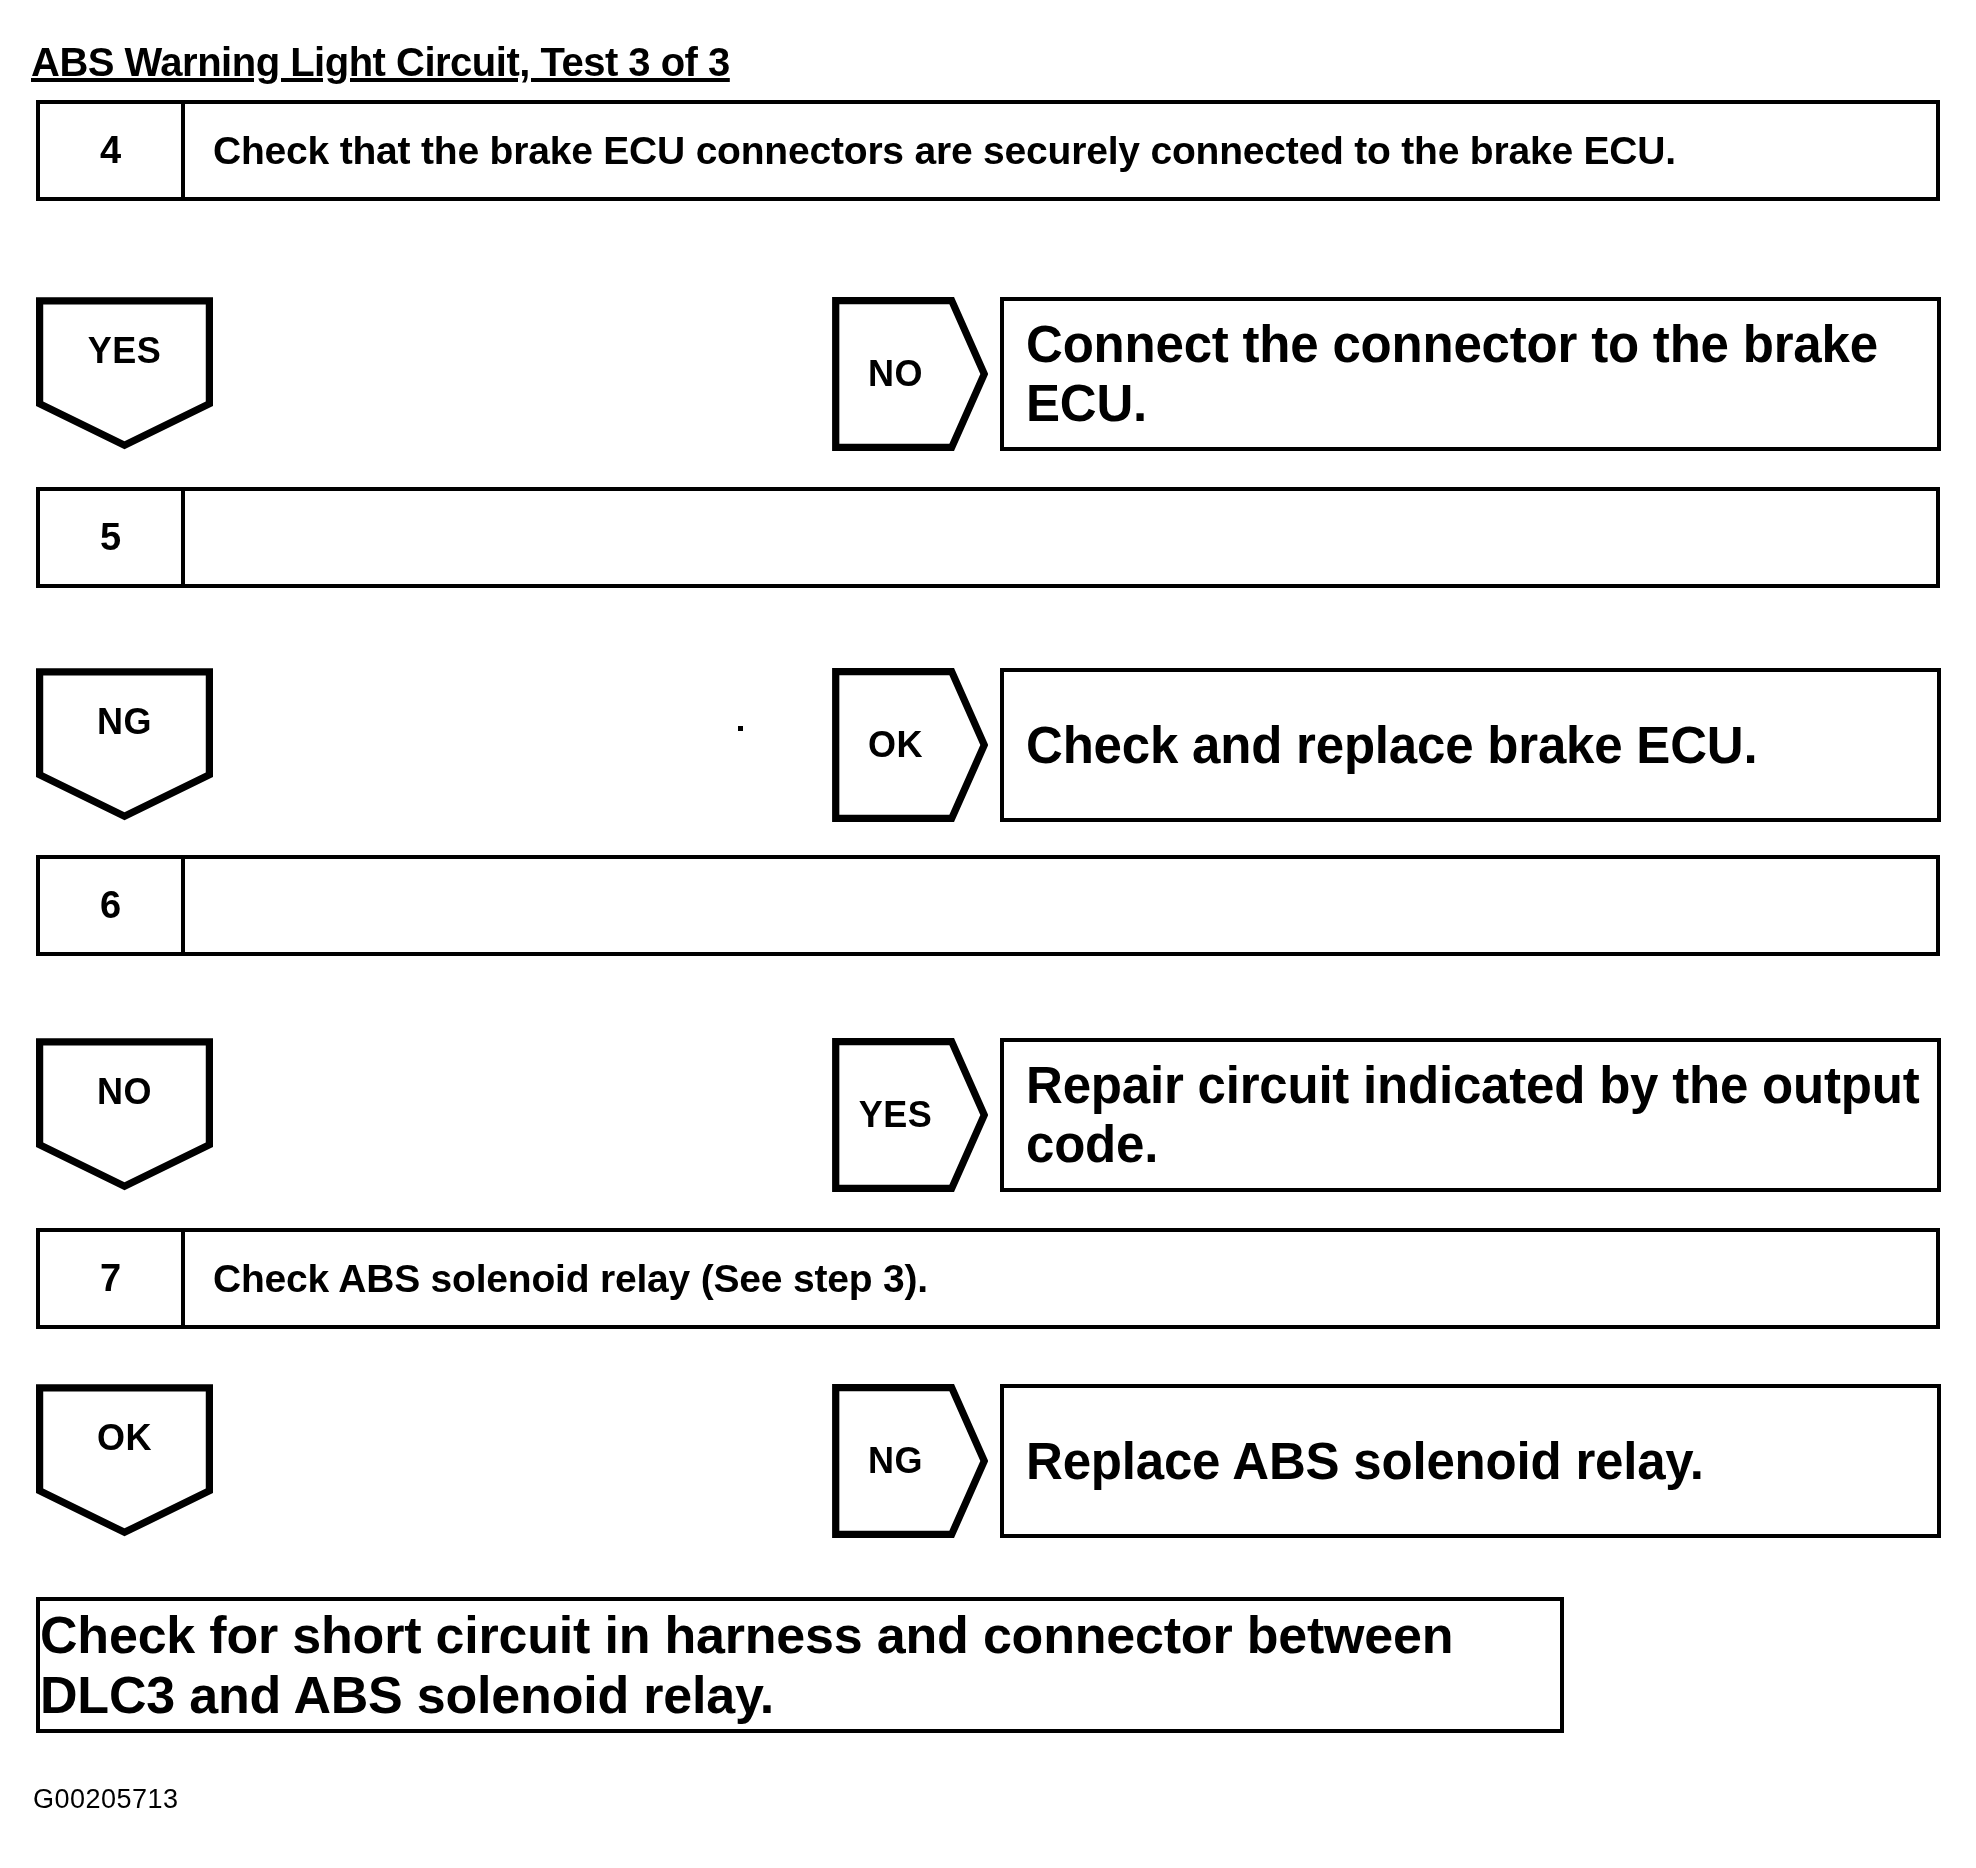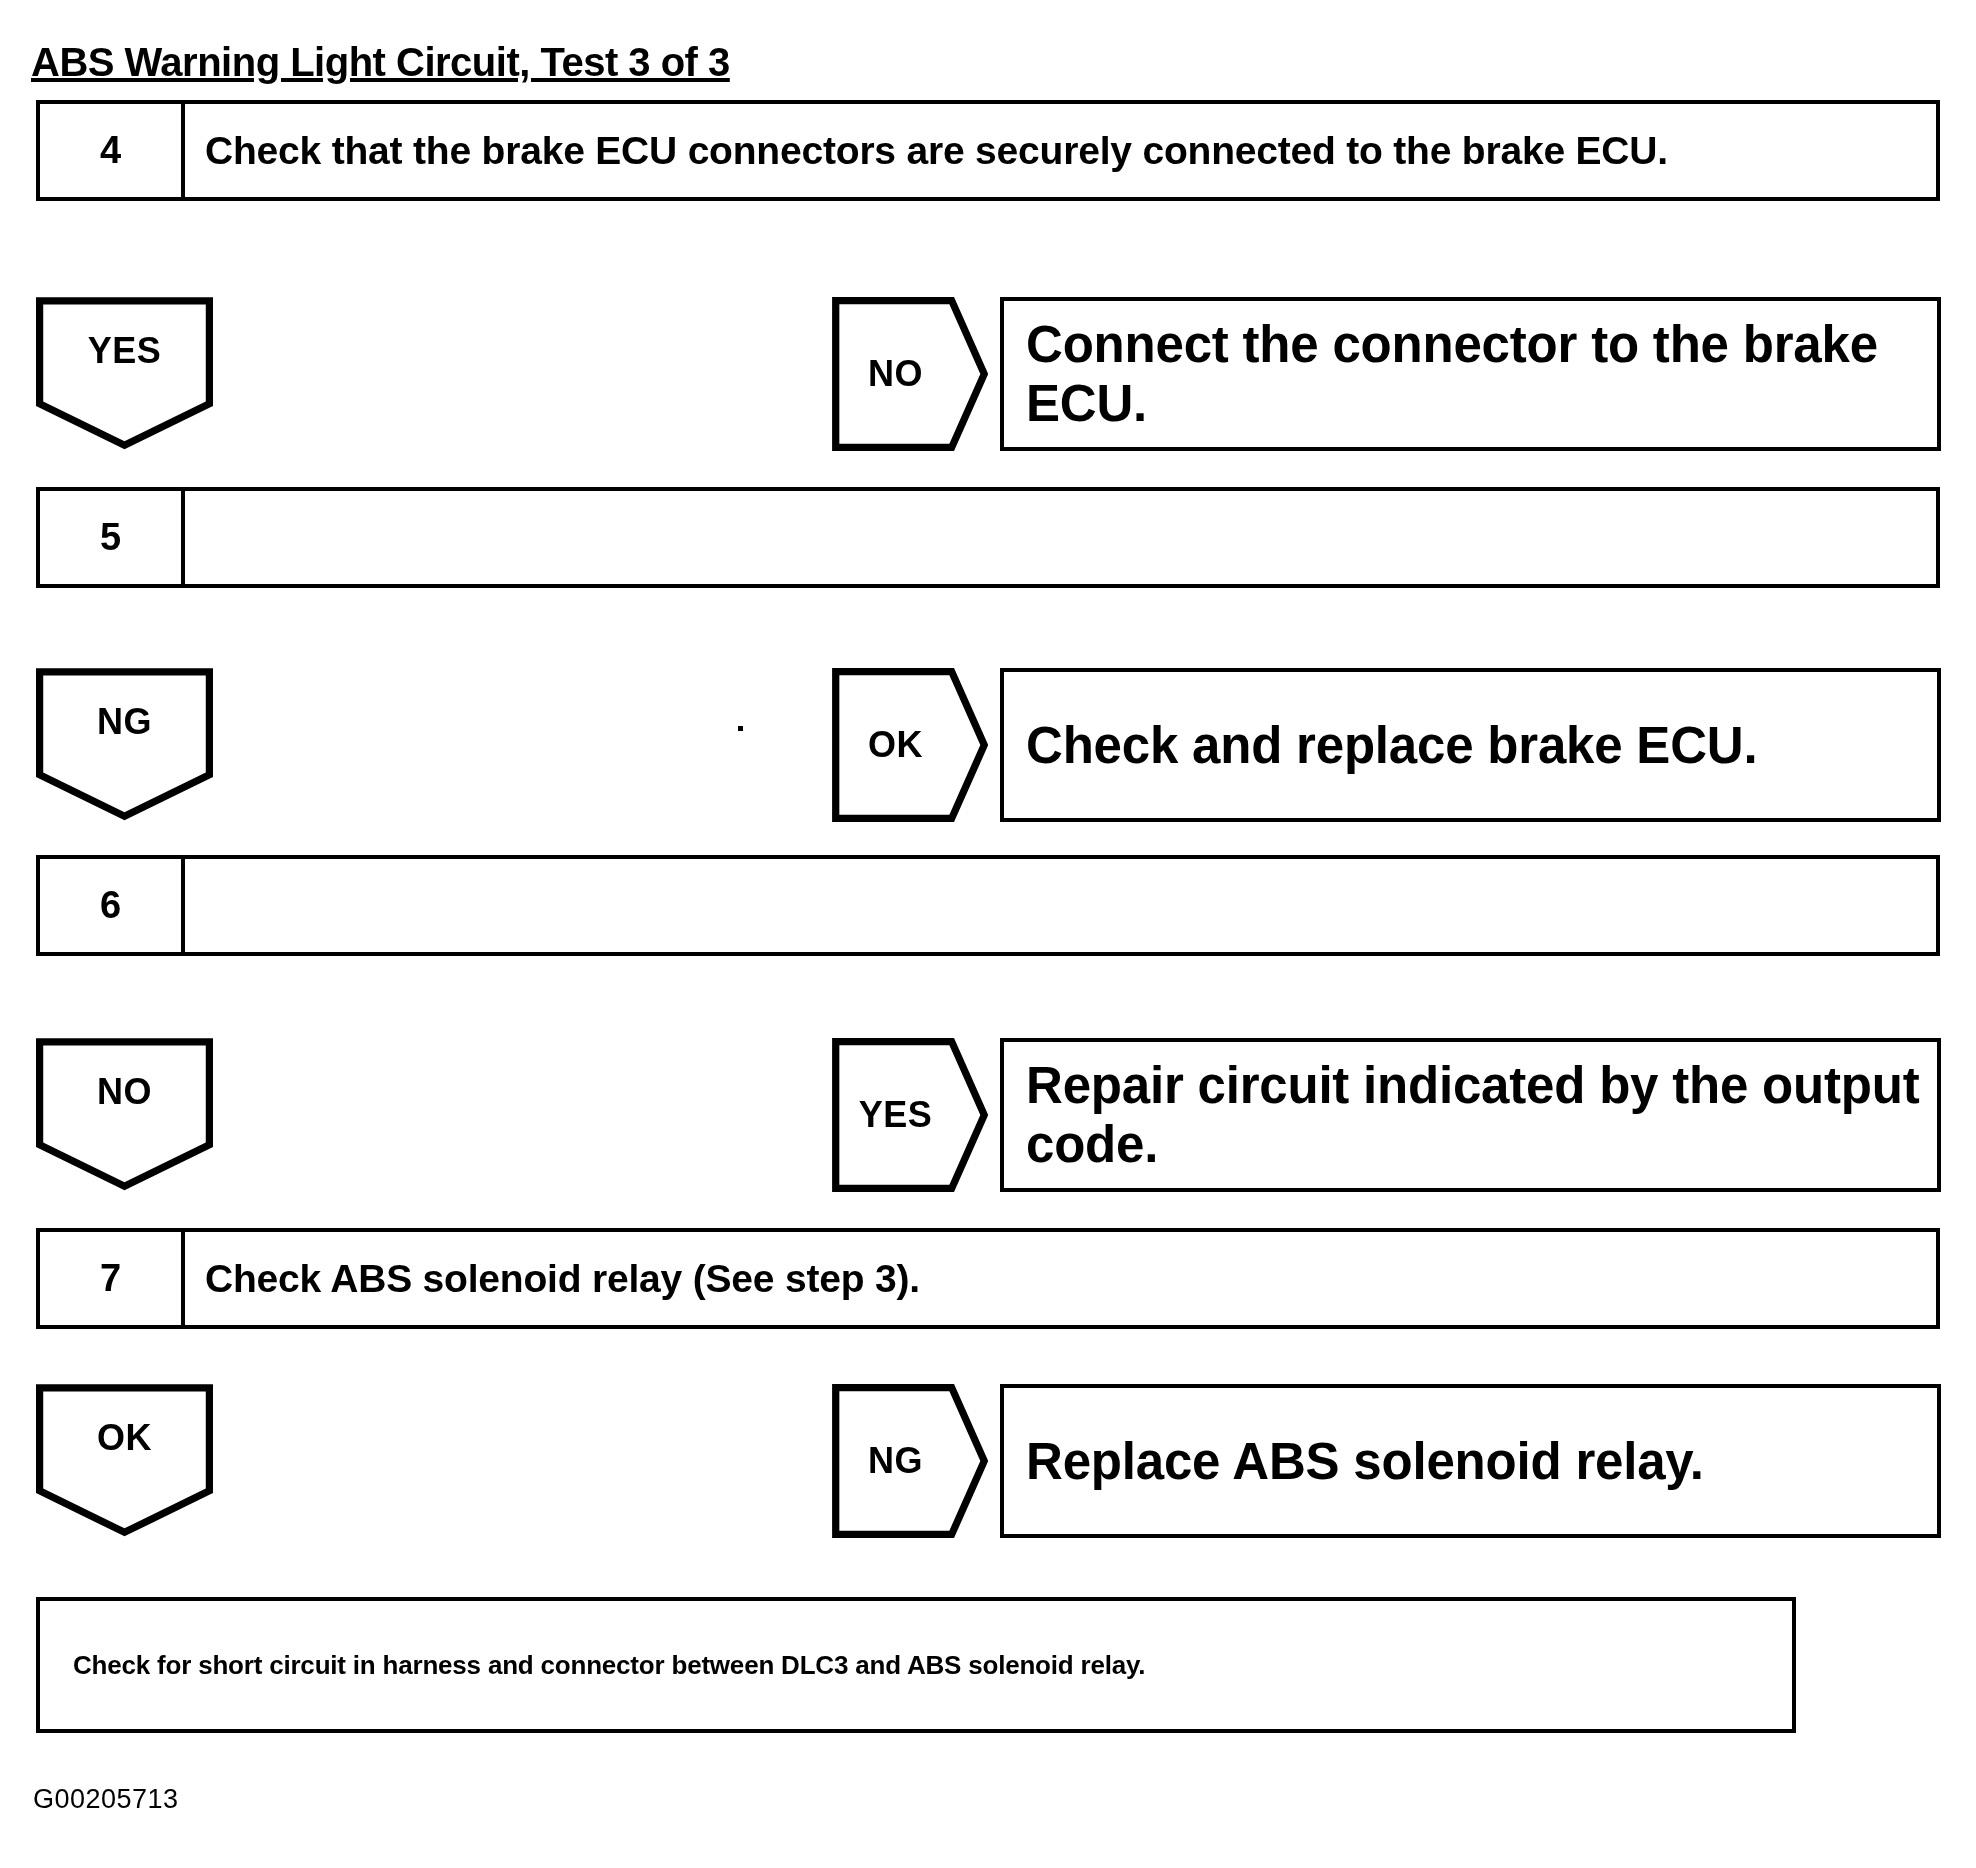--- a/index.html
+++ b/index.html
@@ -68,7 +68,7 @@
     bottom: 0;
     display: flex;
     align-items: center;
-    padding-left: 20px;
+    padding-left: 28px;
     font-size: 39px;
     font-weight: bold;
     letter-spacing: -0.2px;

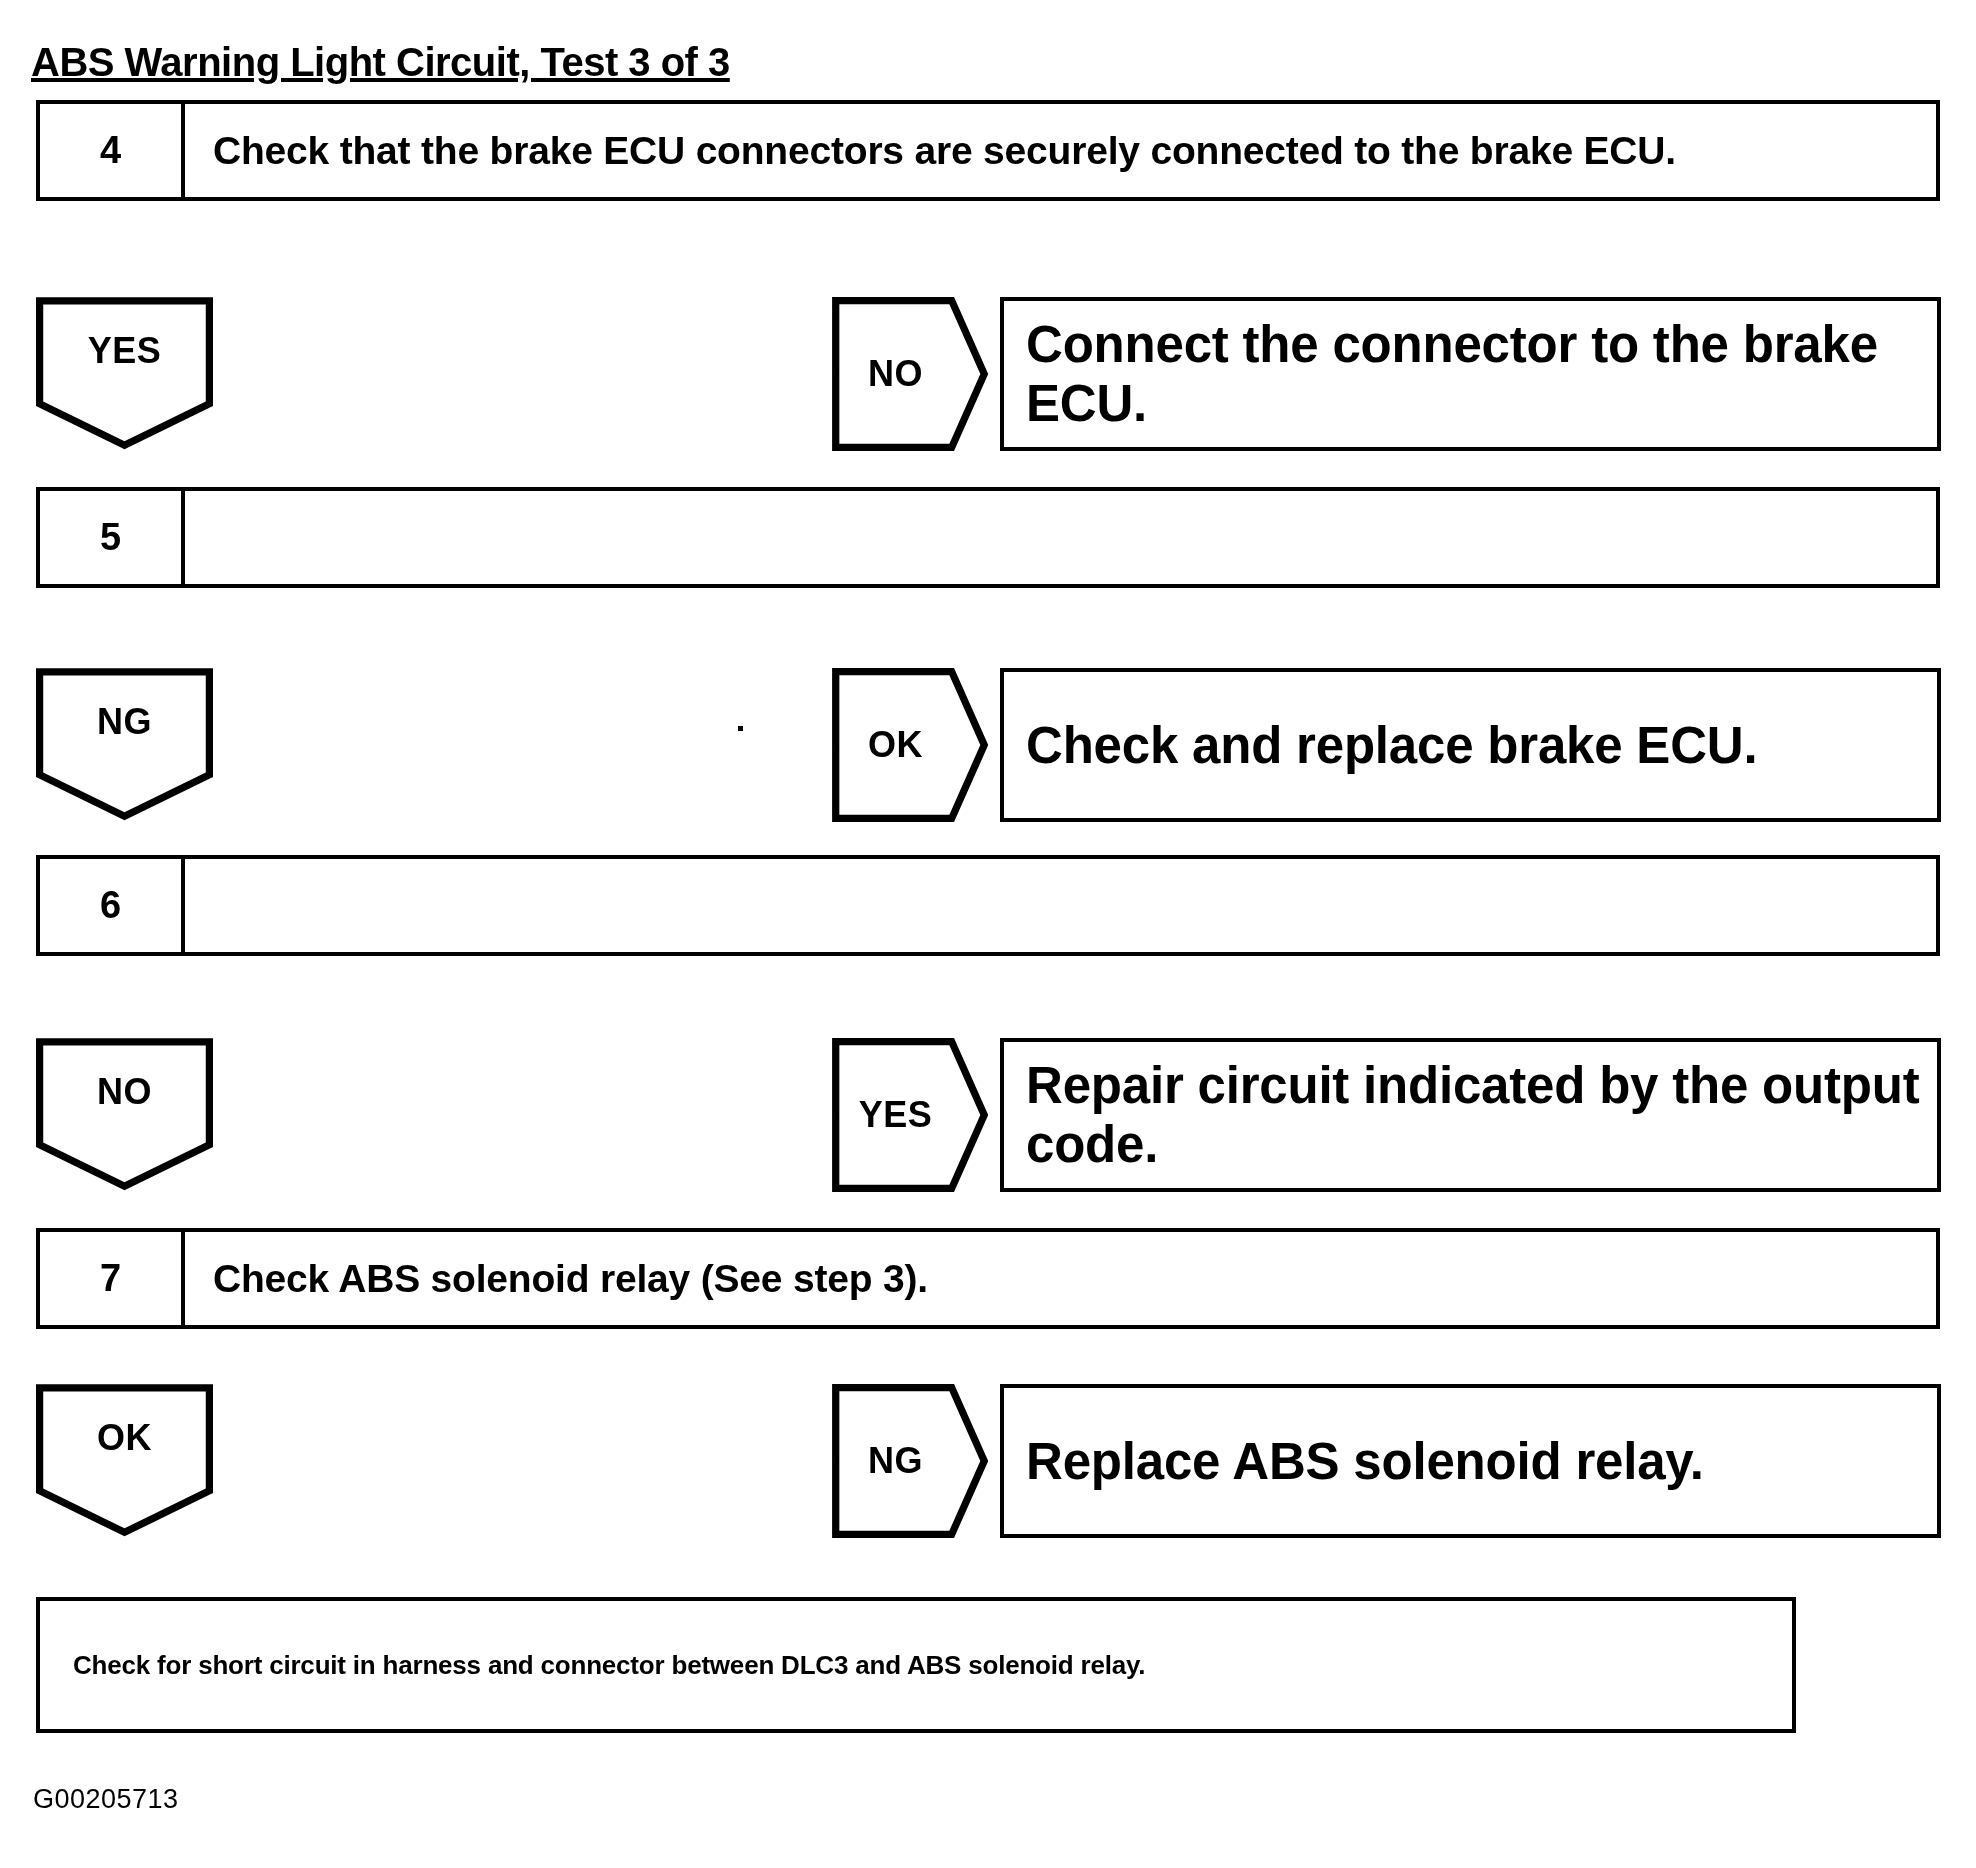--- a/index.html
+++ b/index.html
@@ -149,13 +149,12 @@
   .terminal-box {
     position: absolute;
     left: 36px;
-    width: 1760px;
+    width: 1528px;
     border: 4.5px solid #000;
     box-sizing: border-box;
     display: flex;
     align-items: center;
-    padding-left: 33px;
-    font-size: 26px;
+    font-size: 52px;
     font-weight: bold;
     letter-spacing: -0.2px;
     background: #fff;

